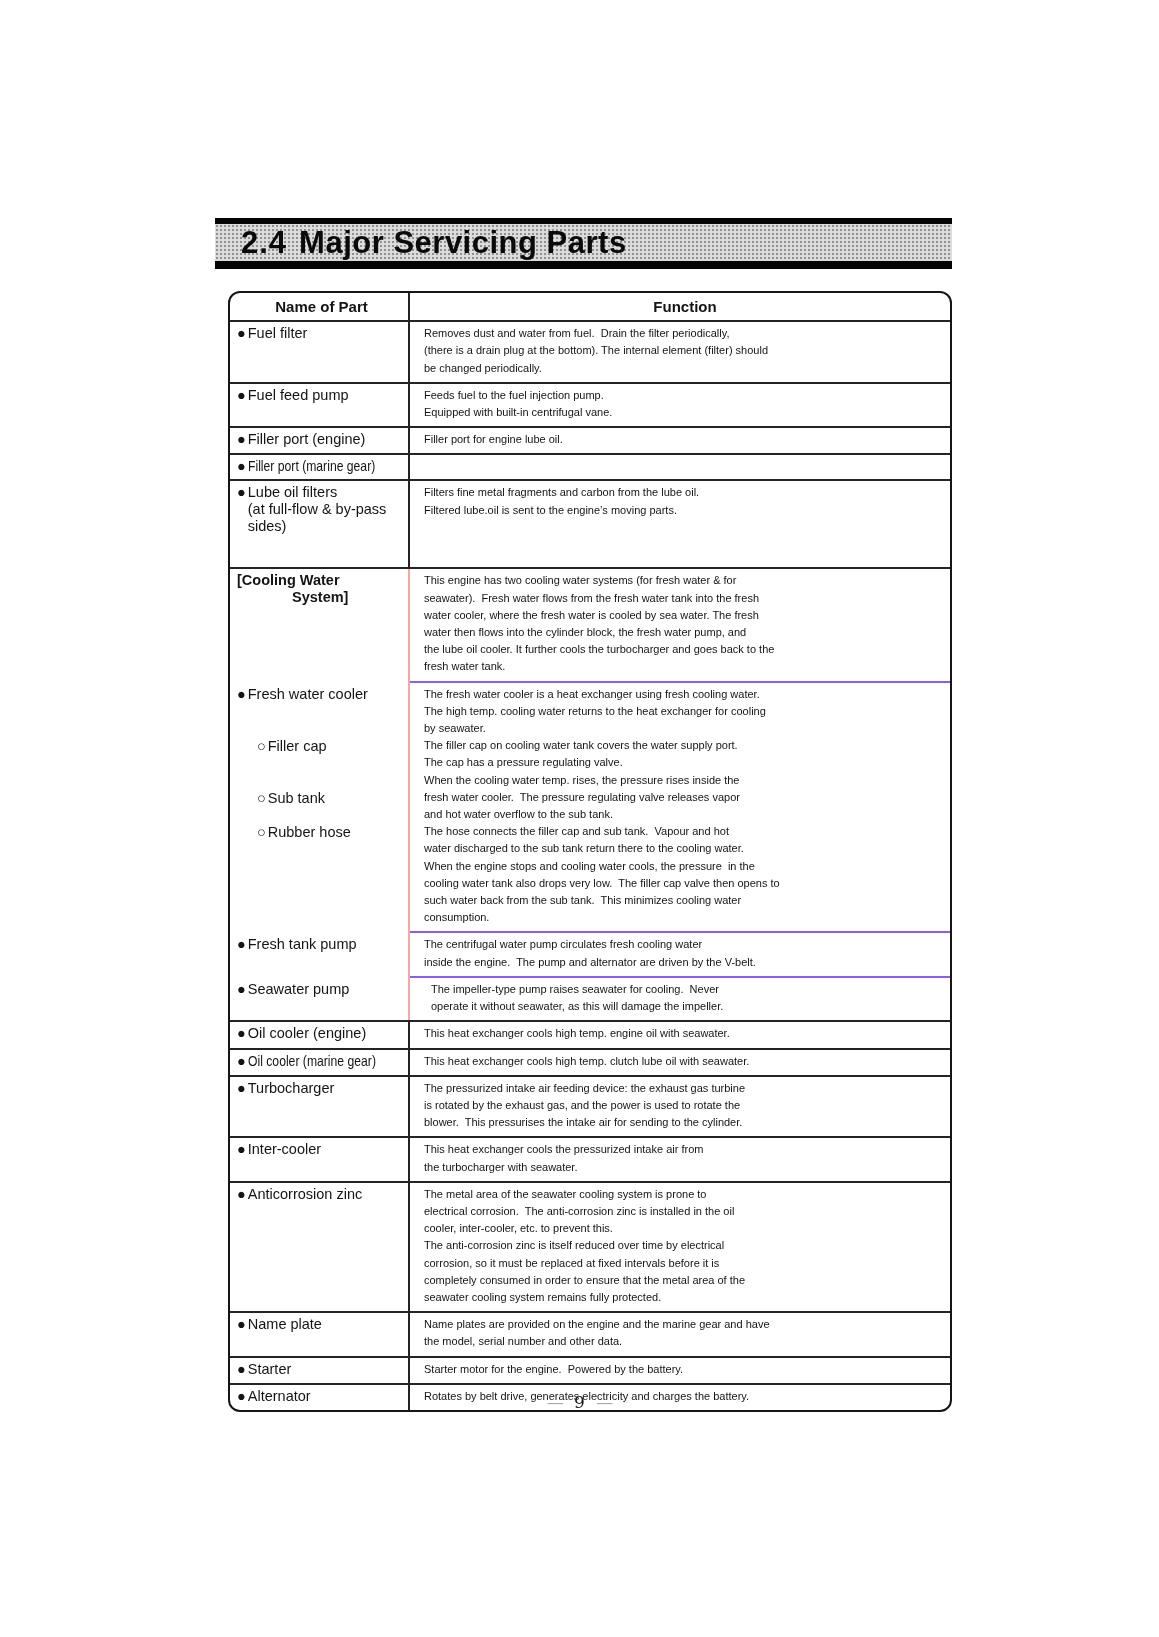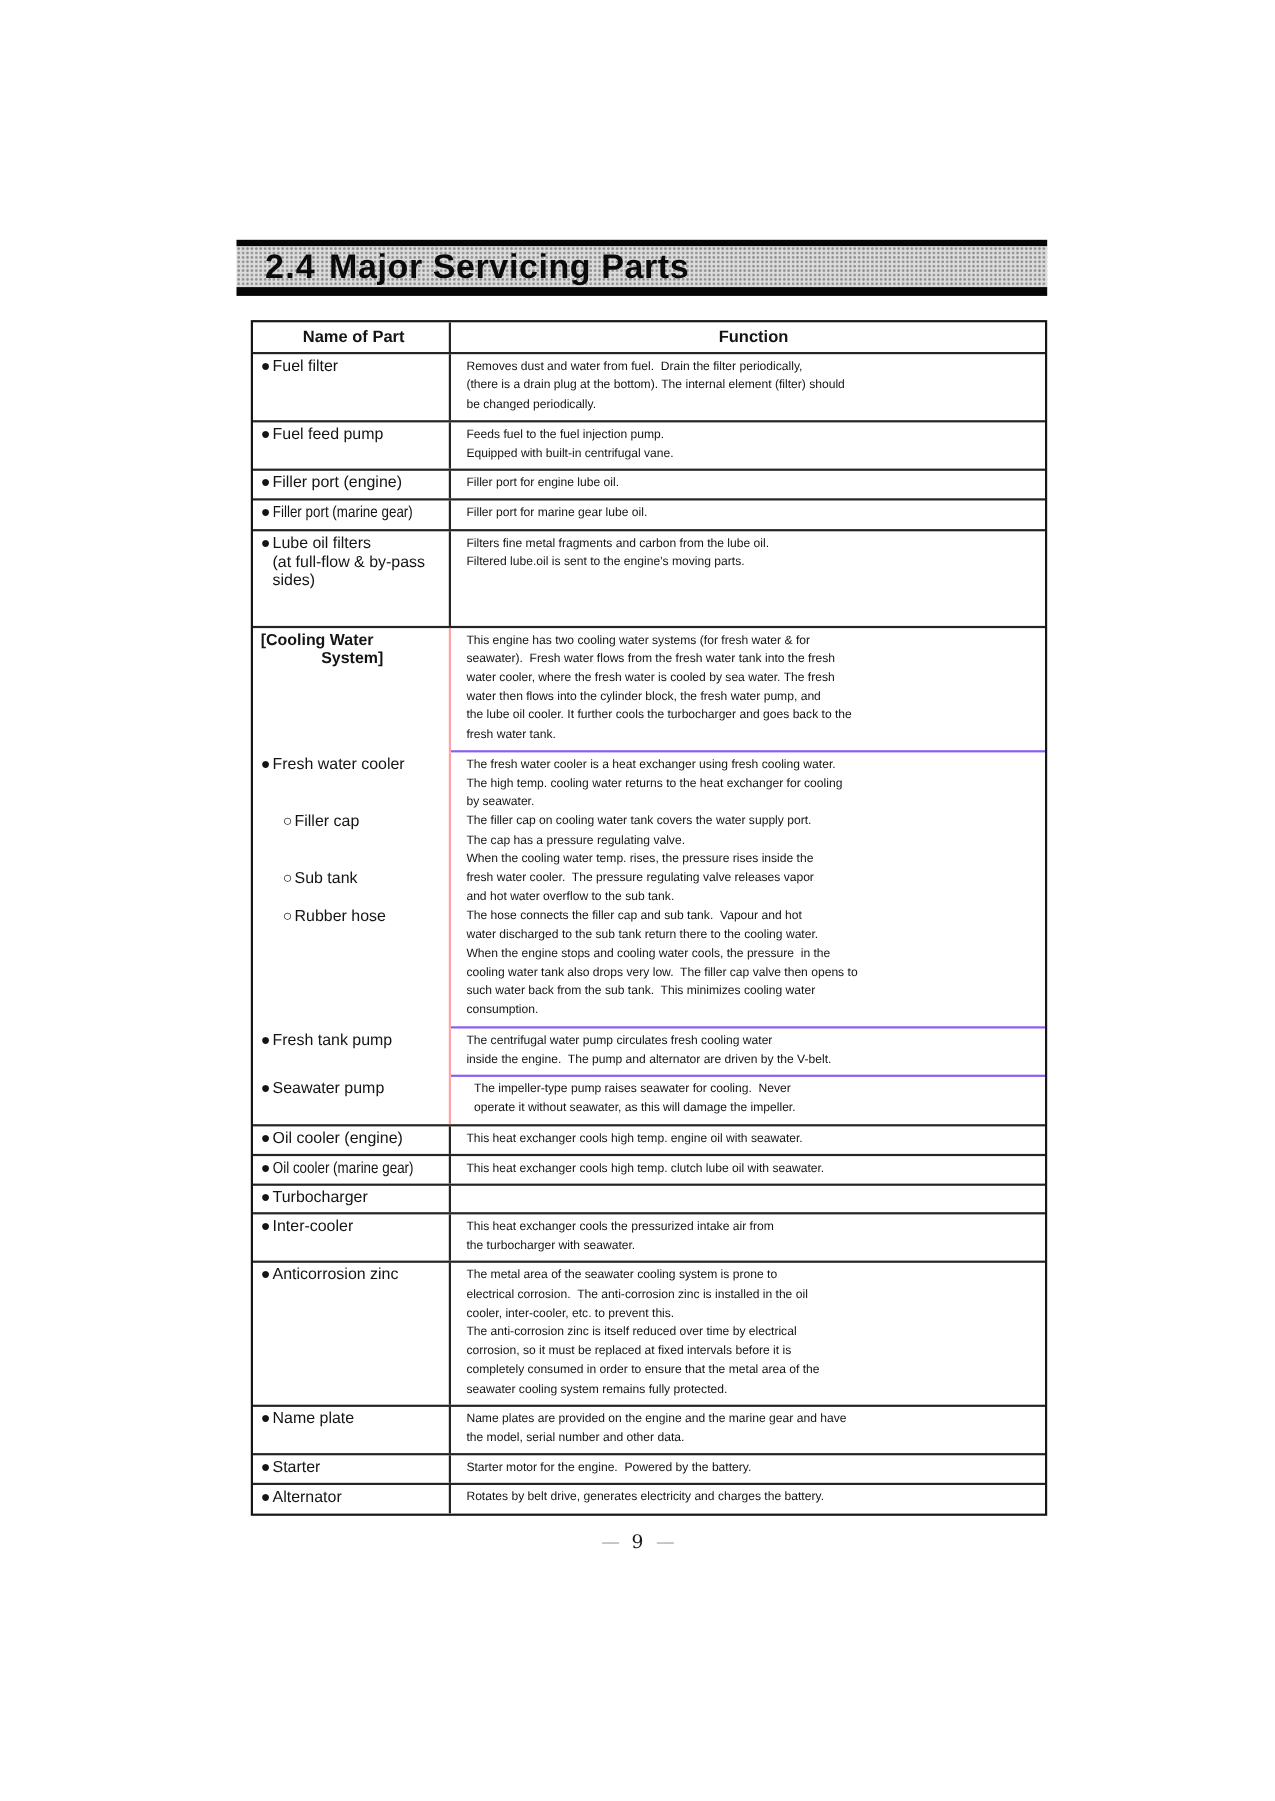--- a/index.html
+++ b/index.html
@@ -18,7 +18,7 @@
 
   
   .stable{position:absolute;left:228px;top:291px;width:720px;
-          border:2.5px solid #161616;border-radius:0;overflow:hidden;background:#fff;}
+          border:2.5px solid #161616;border-radius:12px;overflow:hidden;background:#fff;}
   .trow{display:flex;align-items:stretch;border-bottom:2px solid #242424;}
   .trow.last{border-bottom:none;}
   .cell-name{flex:0 0 180px;box-sizing:border-box;border-right:2px solid #242424;

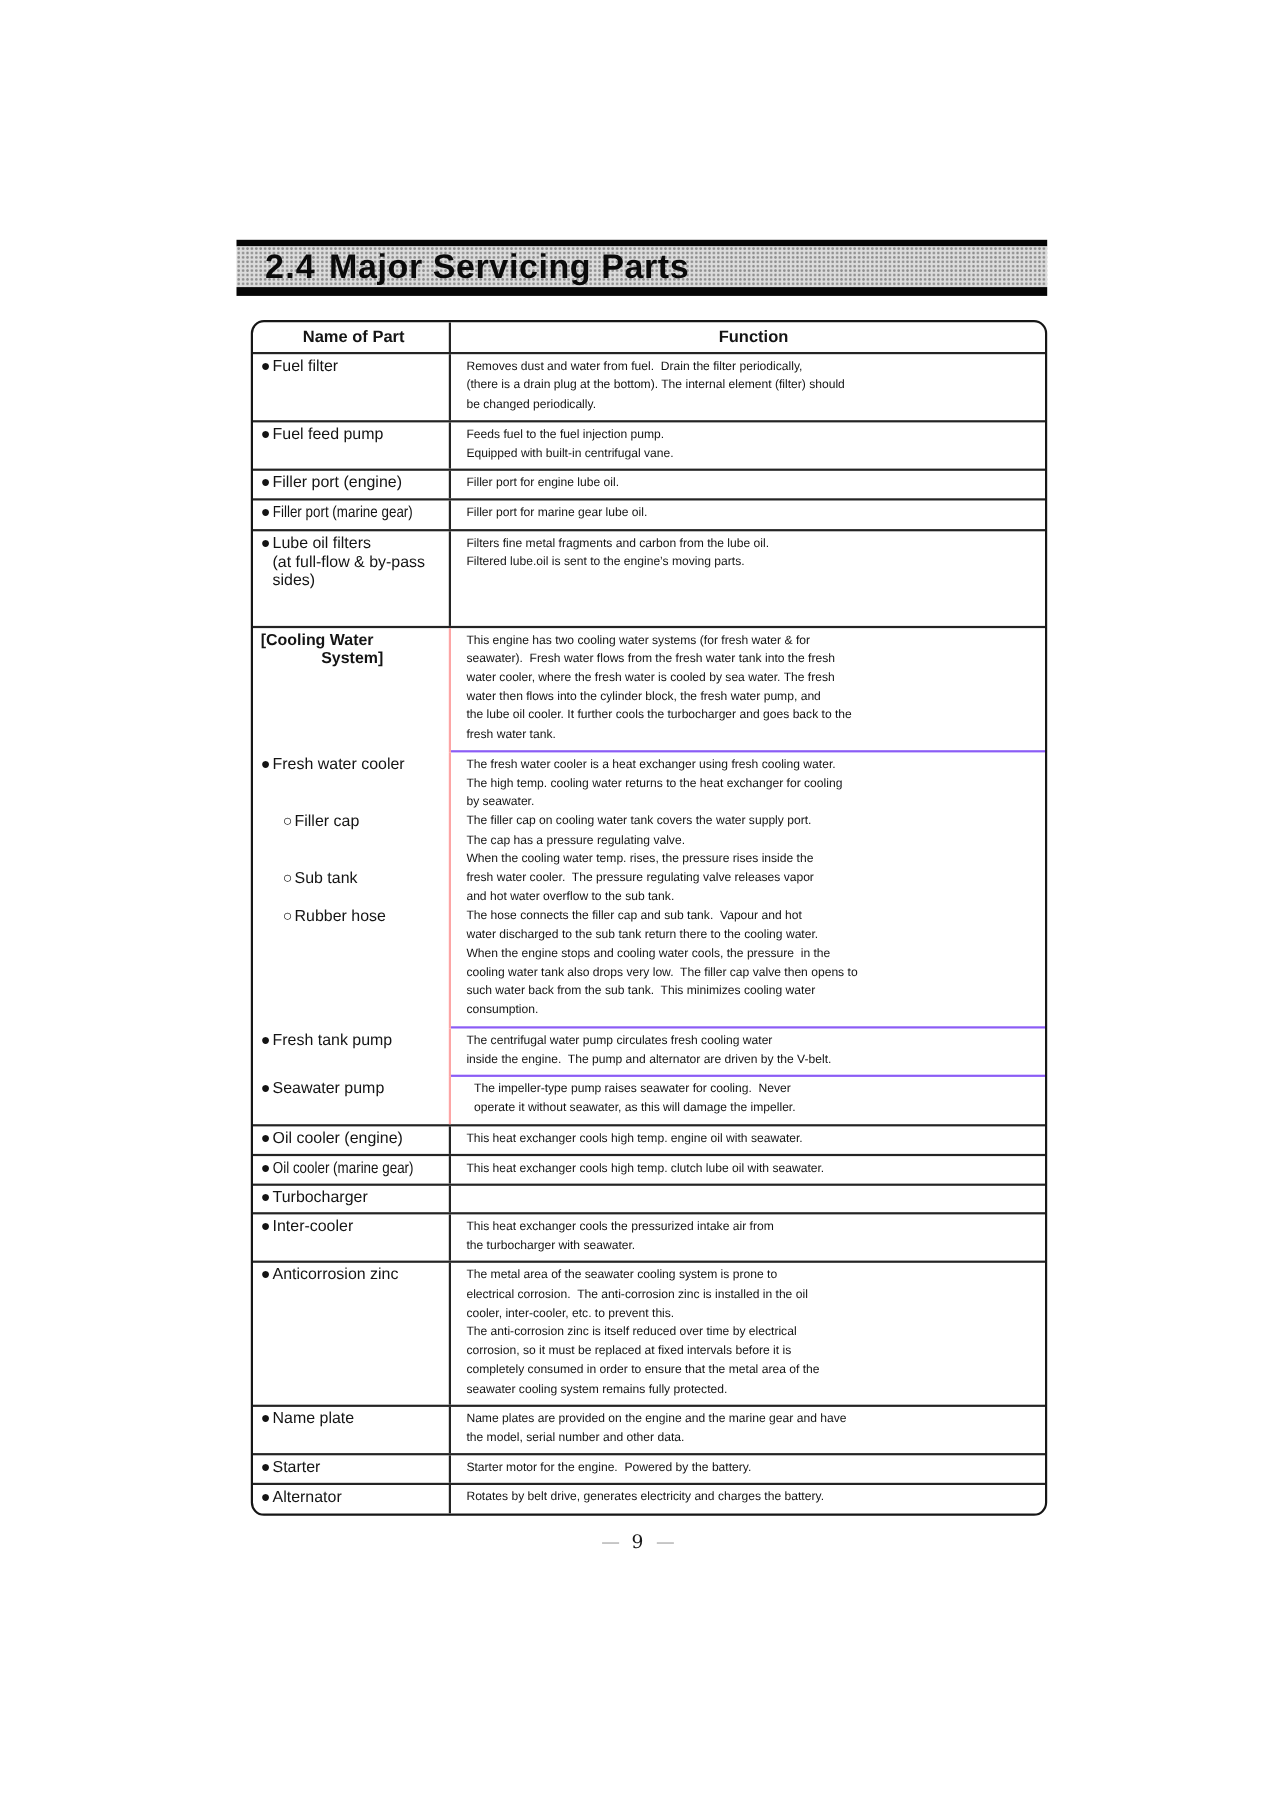--- a/index.html
+++ b/index.html
@@ -106,7 +106,6 @@
         <span class="marker">●</span>
         <span class="pname">Filler port (marine gear)</span>
       </div>
-      <div class="cell-fn">Filler port for marine gear lube oil.</div>
     </div>
 
     <div class="trow">

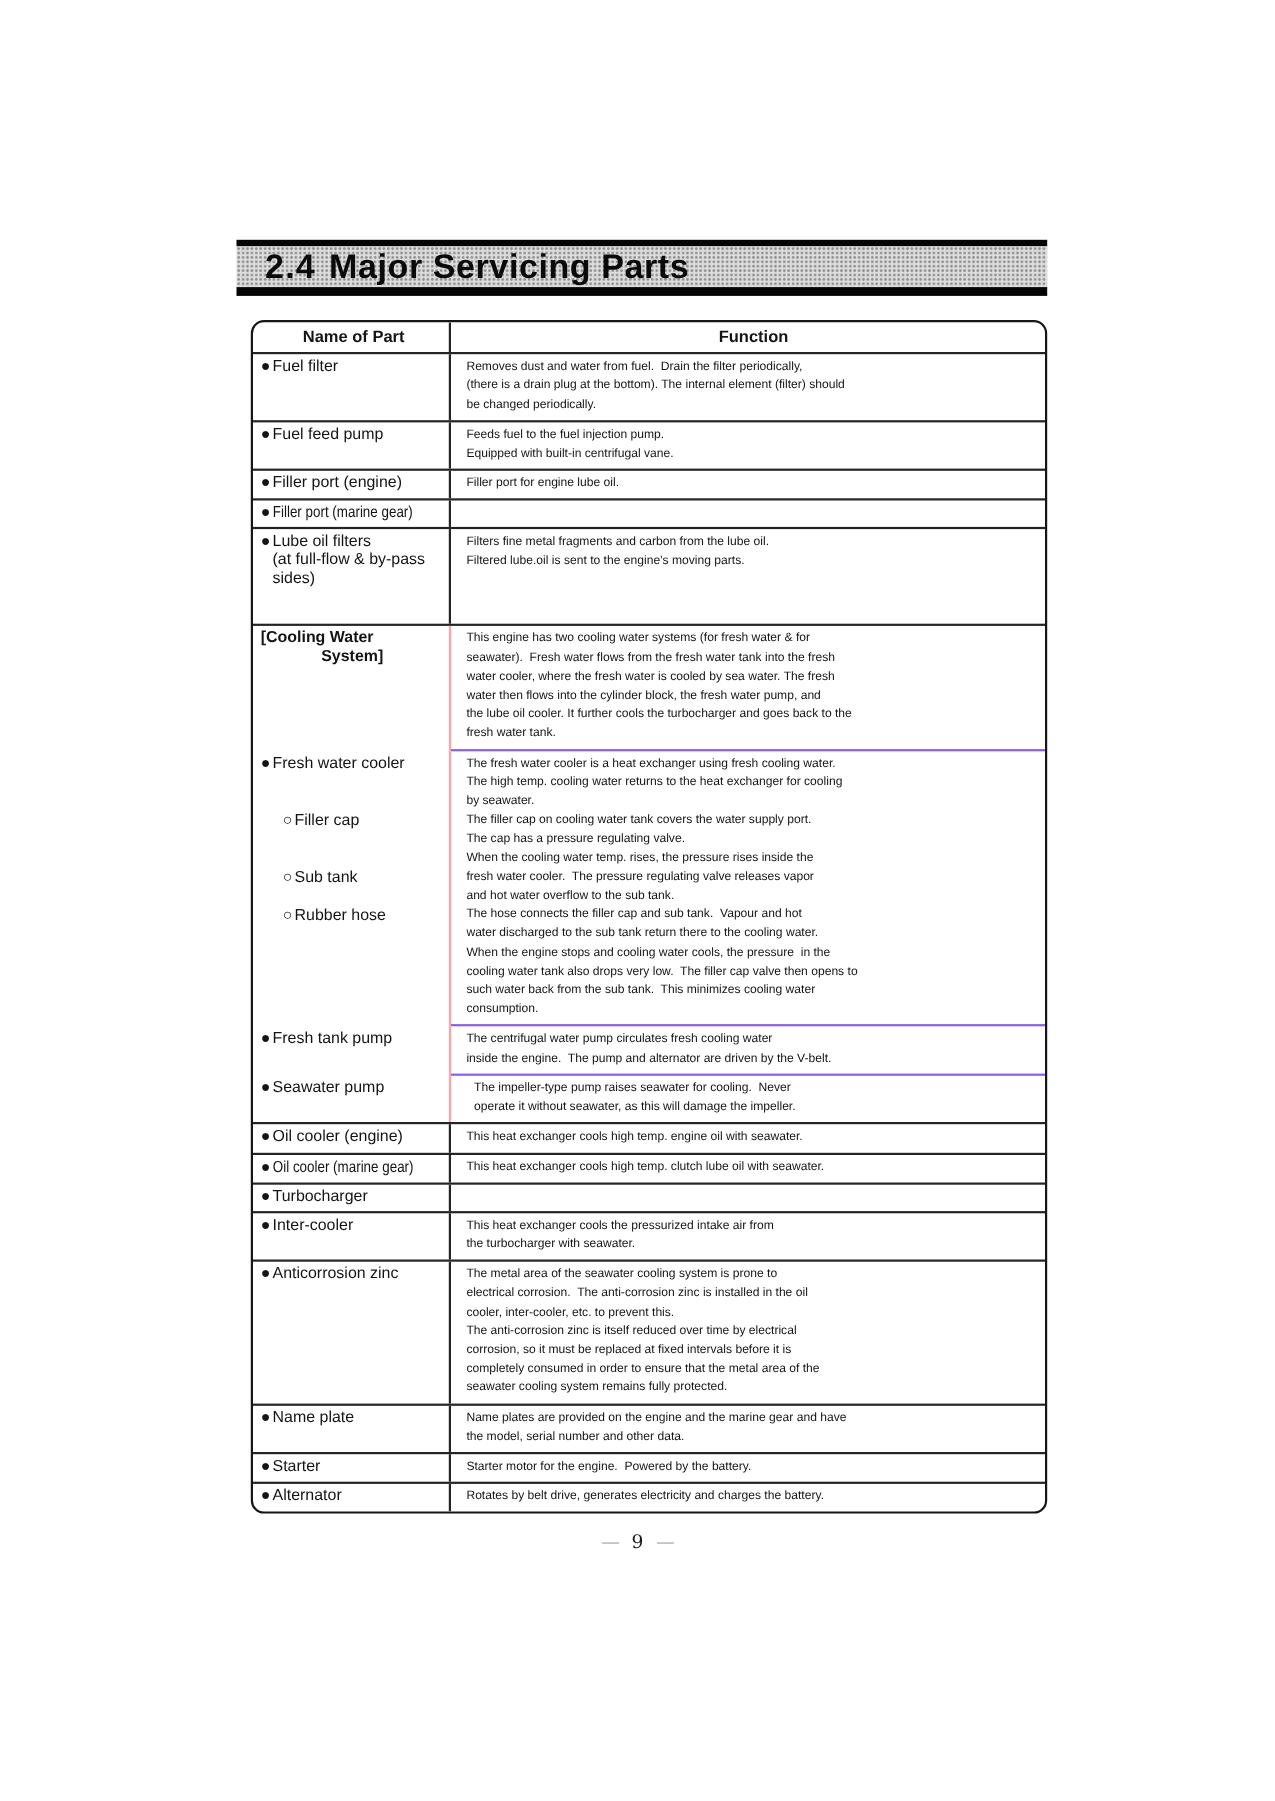--- a/index.html
+++ b/index.html
@@ -212,6 +212,9 @@
         <span class="marker">●</span>
         <span class="pname">Turbocharger</span>
       </div>
+      <div class="cell-fn">The pressurized intake air feeding device: the exhaust gas turbine
+is rotated by the exhaust gas, and the power is used to rotate the
+blower.  This pressurises the intake air for sending to the cylinder.</div>
     </div>
 
     <div class="trow">

